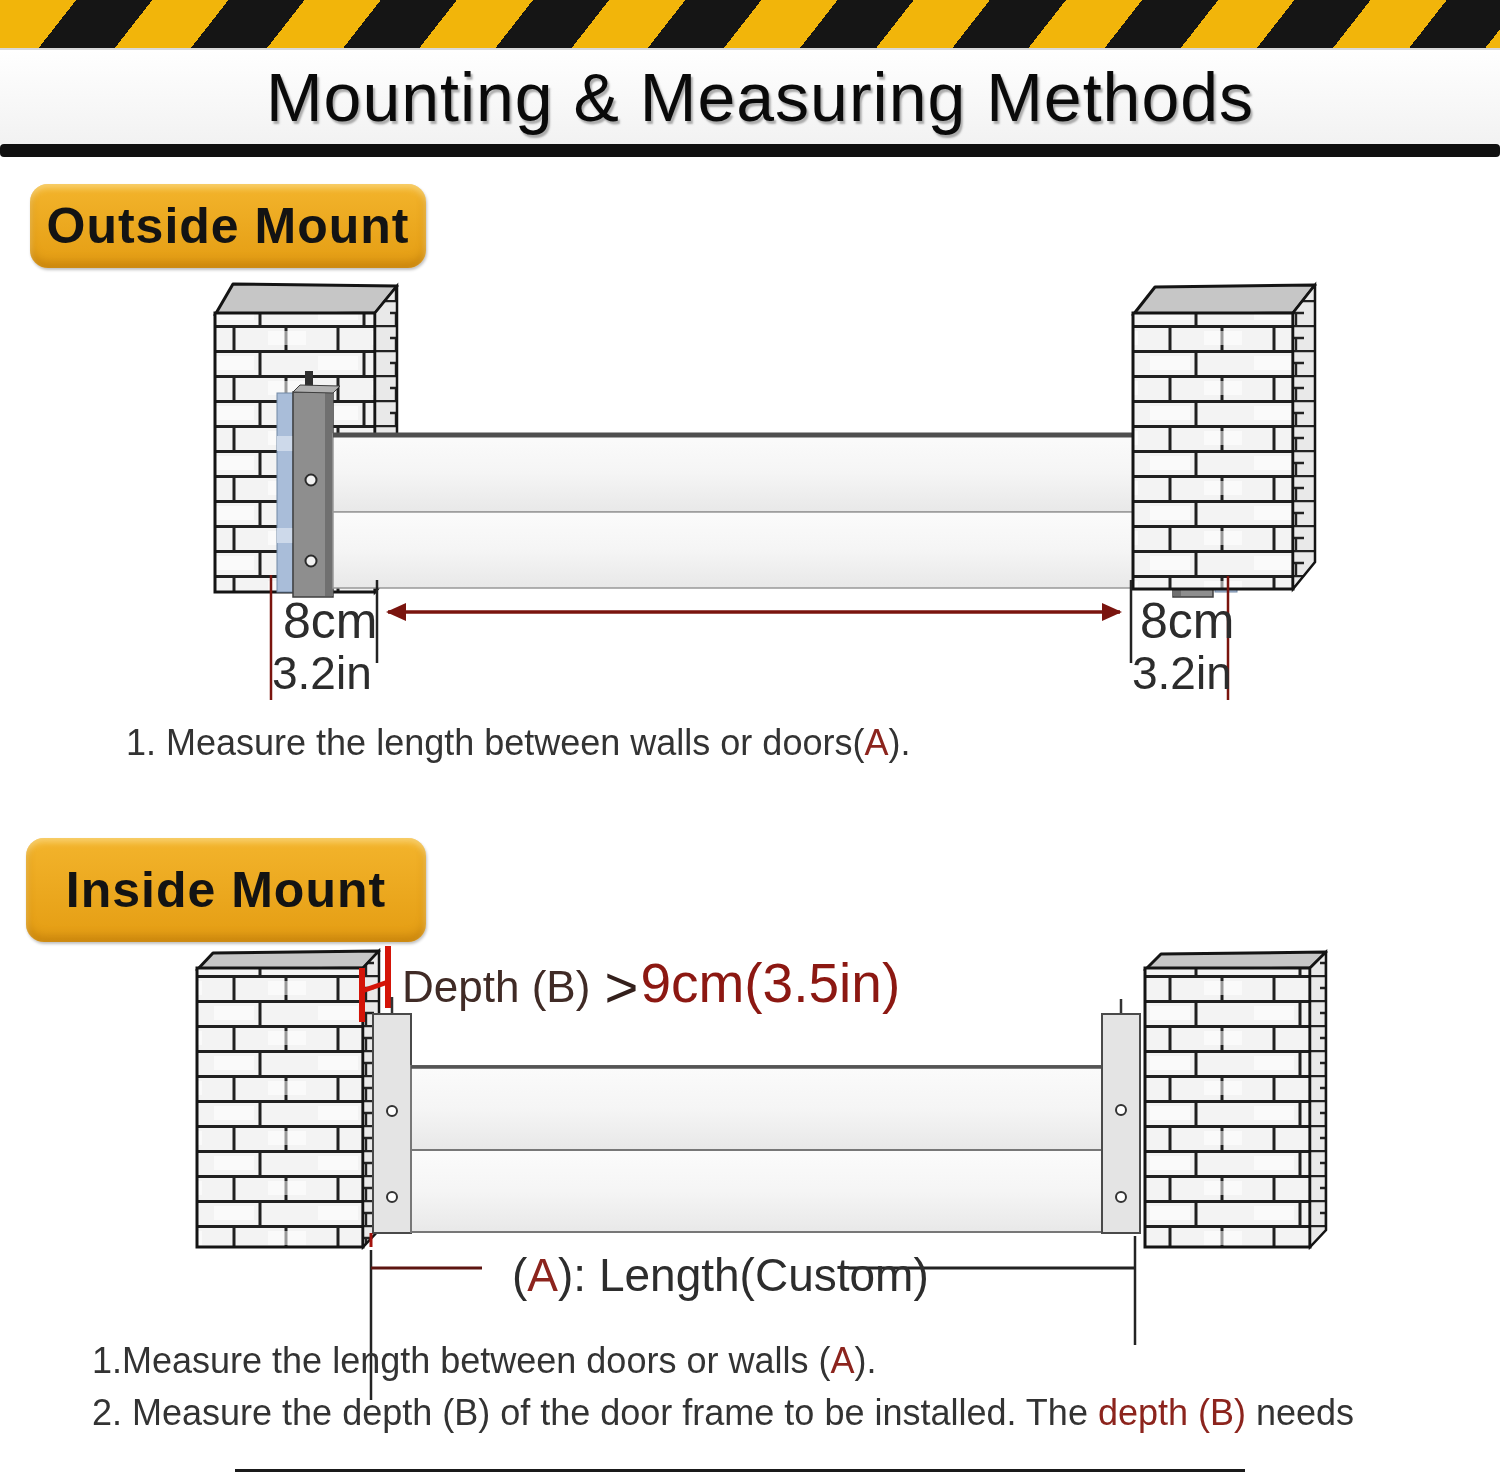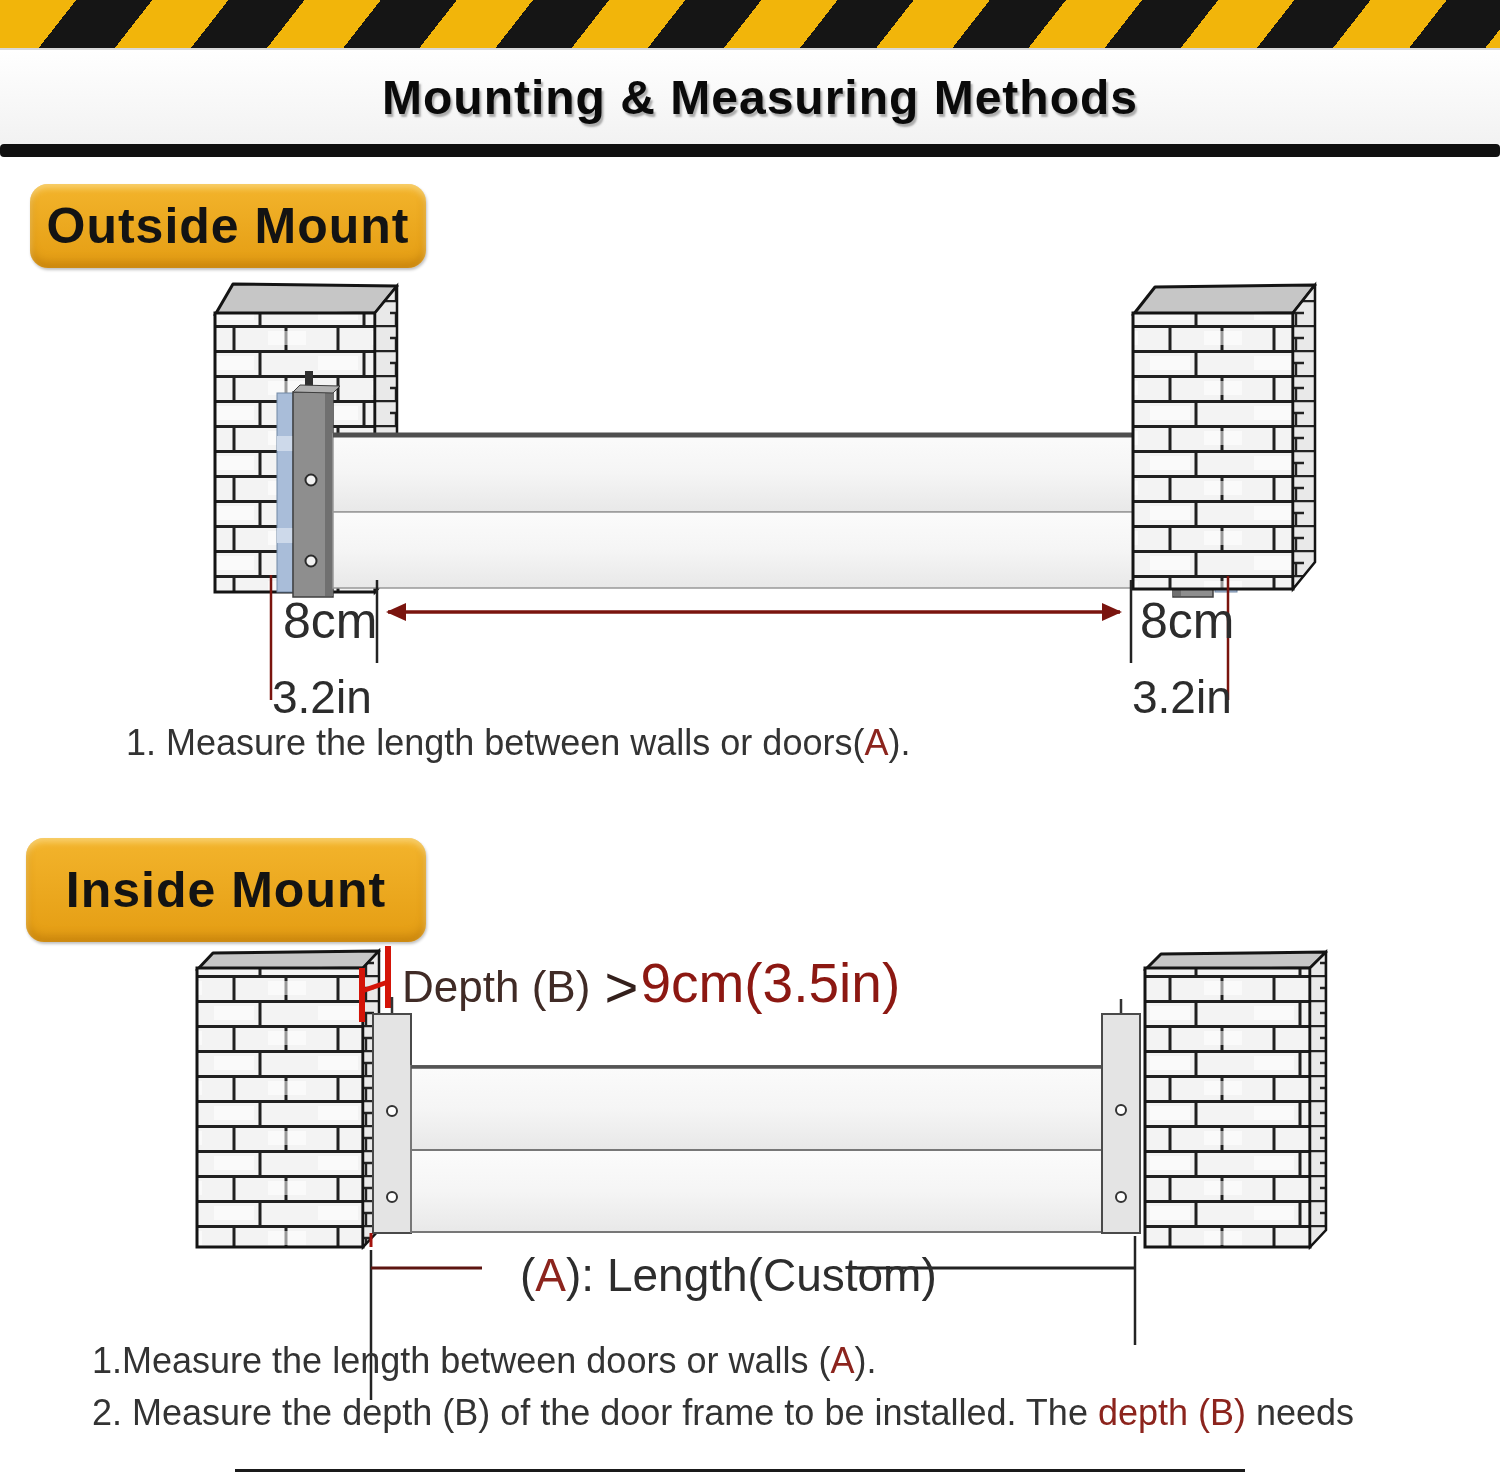--- a/index.html
+++ b/index.html
@@ -19,7 +19,7 @@
     display:flex;align-items:center;justify-content:center;
   }
   .title{
-    font-size:48px;font-weight:bold;color:#0a0a0a;letter-spacing:1px;
+    font-size:68px;font-weight:normal;color:#0a0a0a;letter-spacing:1px;
     text-shadow:2px 3px 2px rgba(110,110,110,.55);white-space:nowrap;margin-left:20px;
   }
   .blackbar{position:absolute;left:0;top:144px;width:1500px;height:13px;background:#101010;border-radius:4px;}

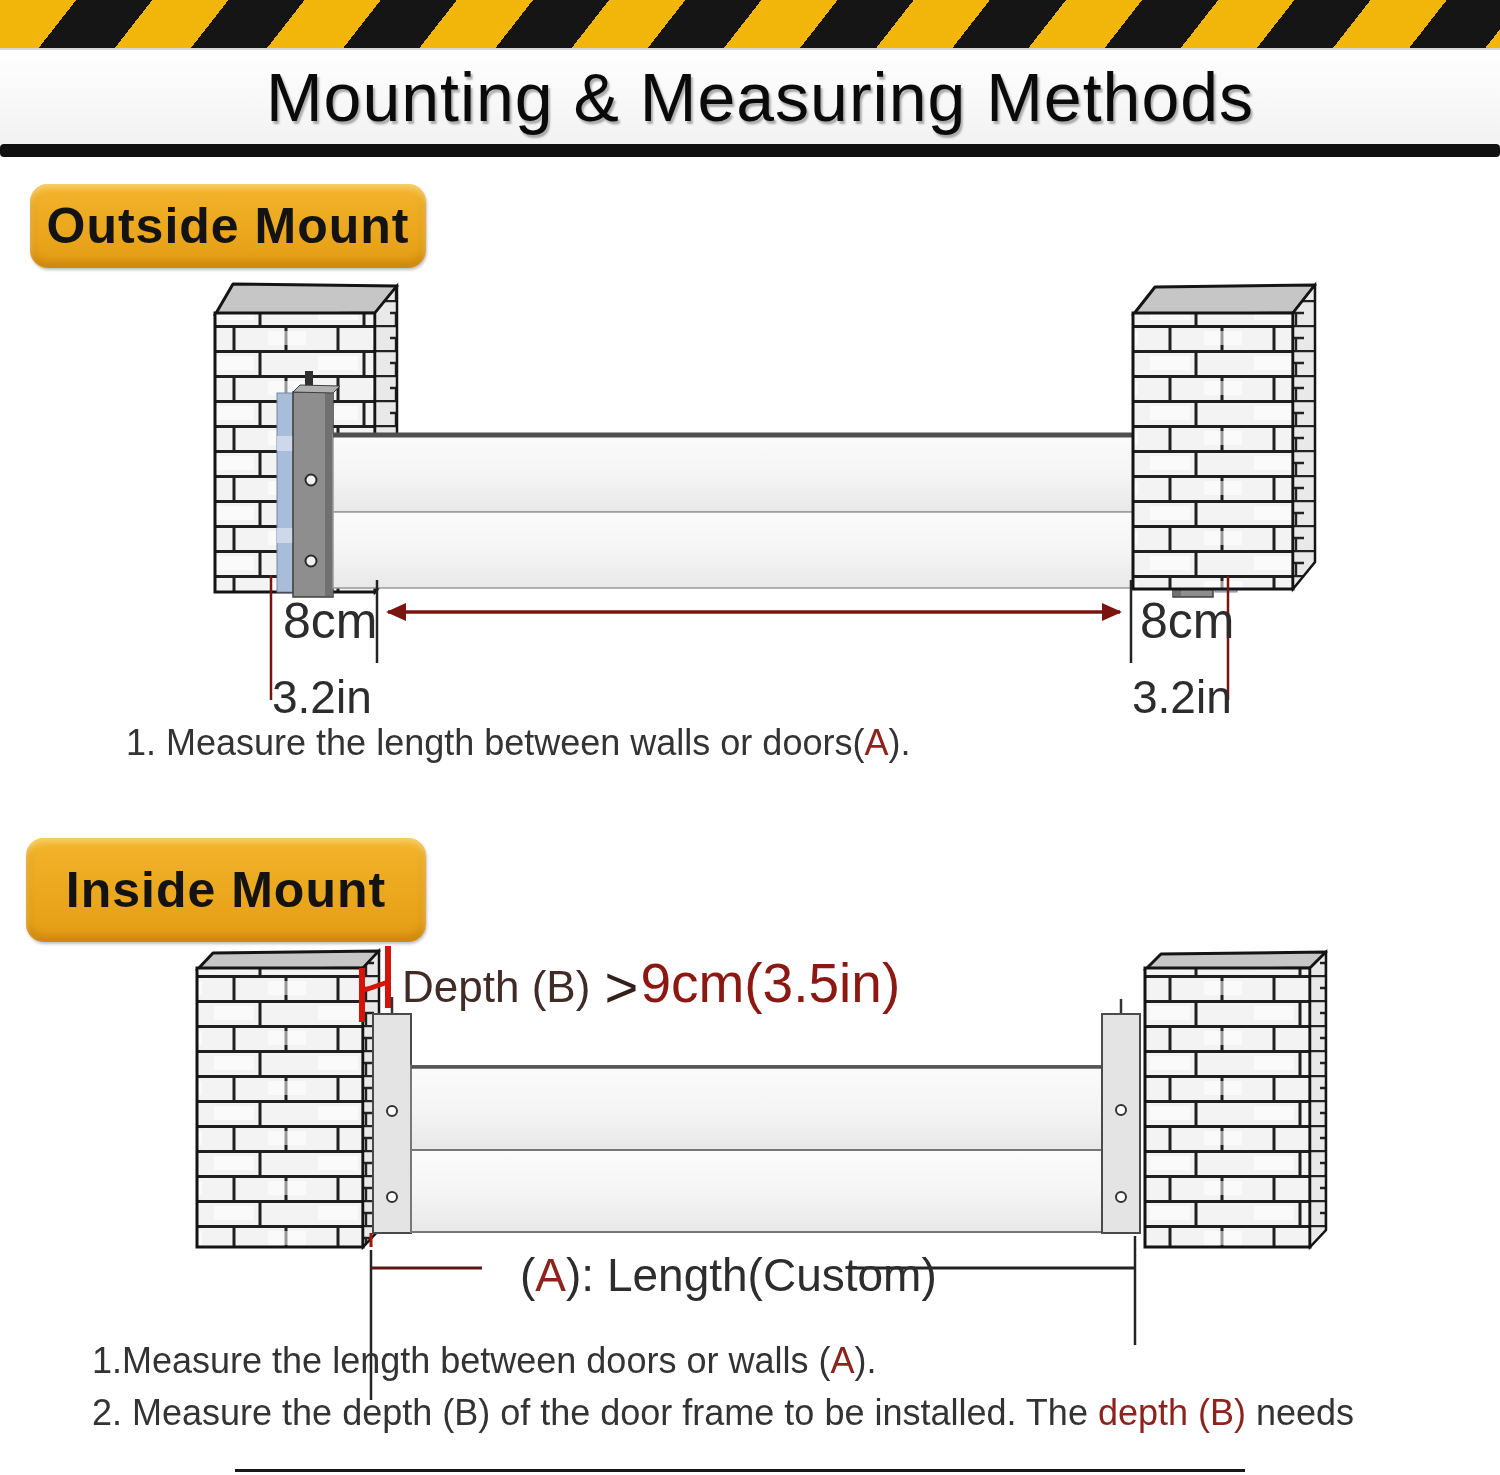--- a/index.html
+++ b/index.html
@@ -38,7 +38,7 @@
   
   .lbl{position:absolute;line-height:1;white-space:nowrap;color:#2d2d2d;}
   .dim{font-size:50px;color:#2c2c2c;}
-  .dim-in{font-size:46px;margin-top:24px;}
+  .dim-in{font-size:46px;}
   .maroon{color:#8c241d;}
   .step{position:absolute;font-size:36px;color:#333333;line-height:1.15;white-space:nowrap;}
   .span-label-rest{font-size:38px;color:#2d2d2d;}

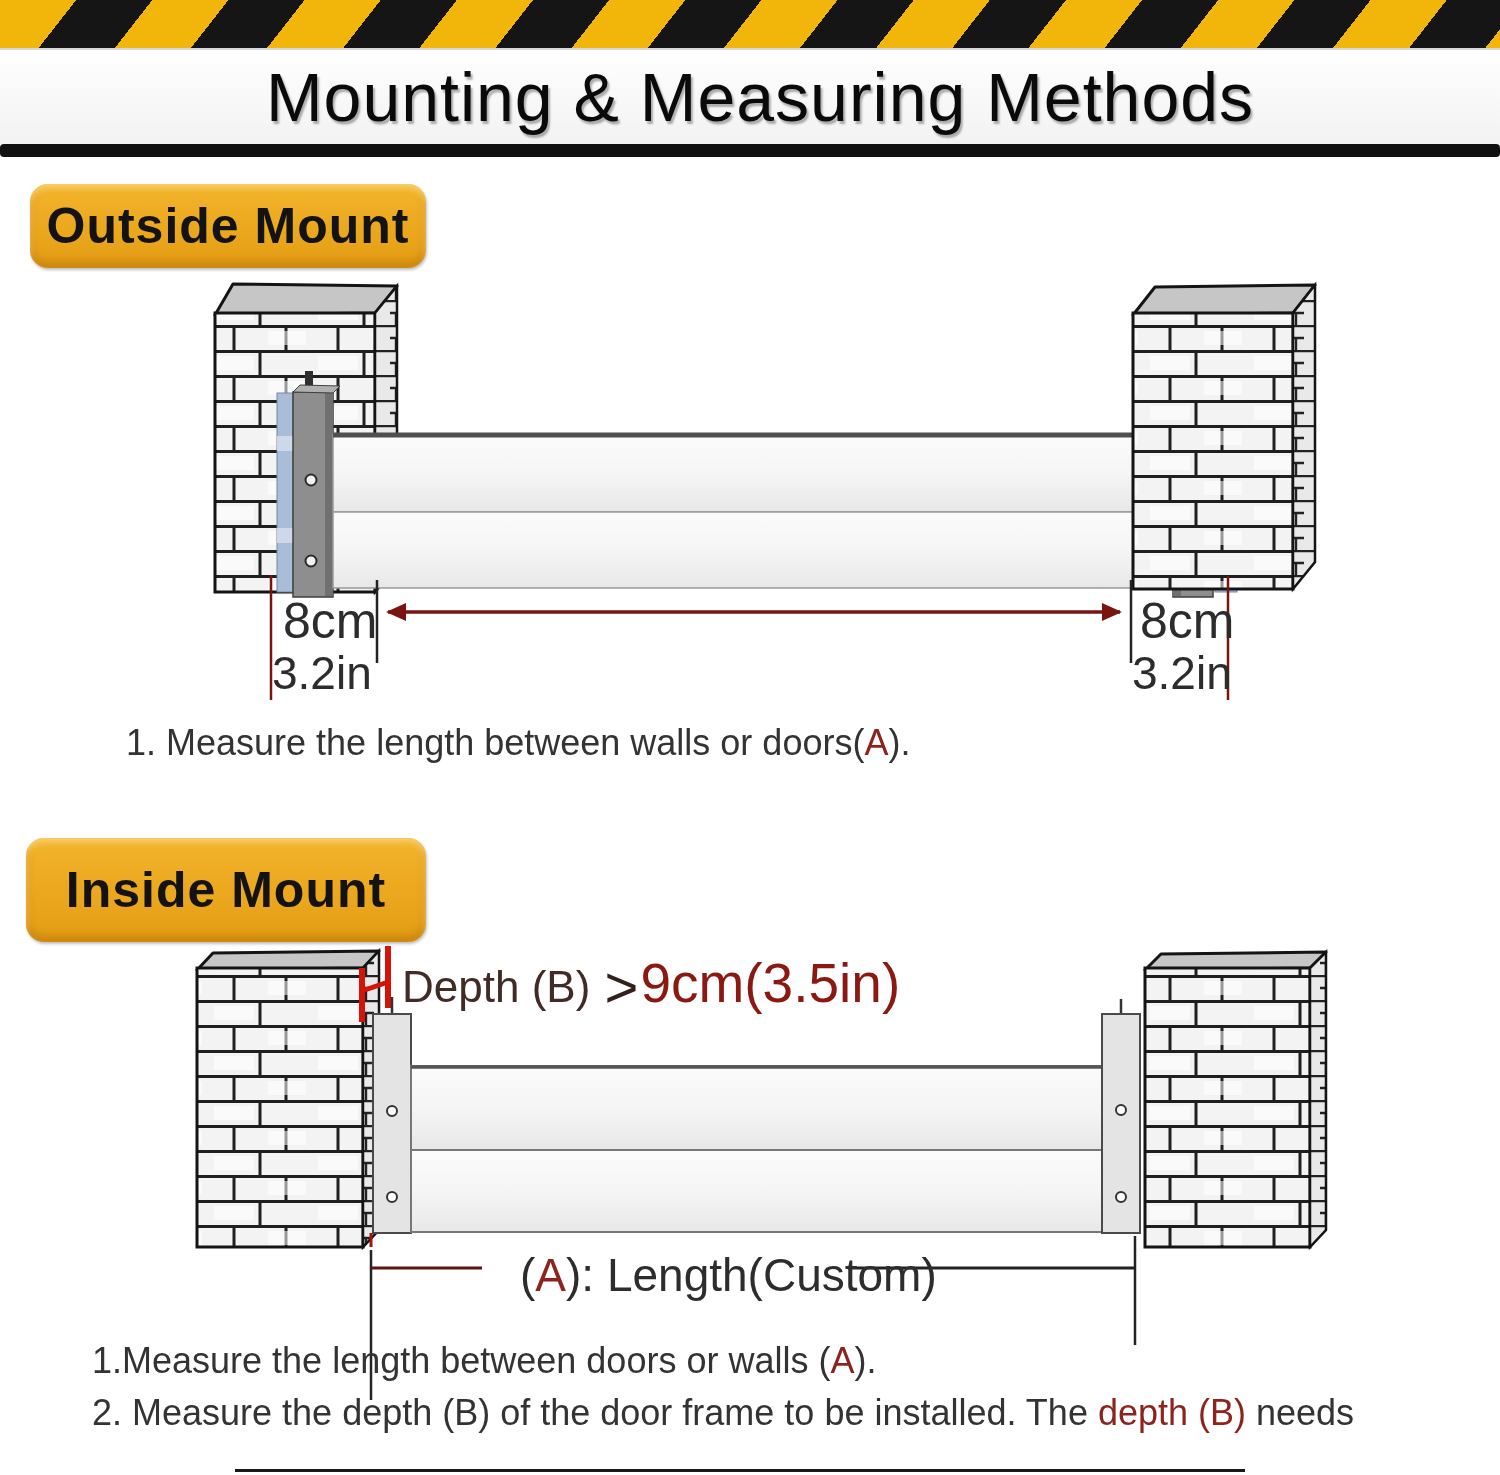--- a/index.html
+++ b/index.html
@@ -206,7 +206,7 @@
     <span class="depth-label">Depth (B) </span><span class="depth-gt">&gt;</span><span class="depth-value">9cm(3.5in)</span>
   </div>
 
-  <div class="lbl lenA" style="left:512px;top:1252px;margin-left:8px;">
+  <div class="lbl lenA" style="left:512px;top:1252px;">
     <span>(</span><span class="maroon">A</span><span>): Length(Custom)</span>
   </div>
 

